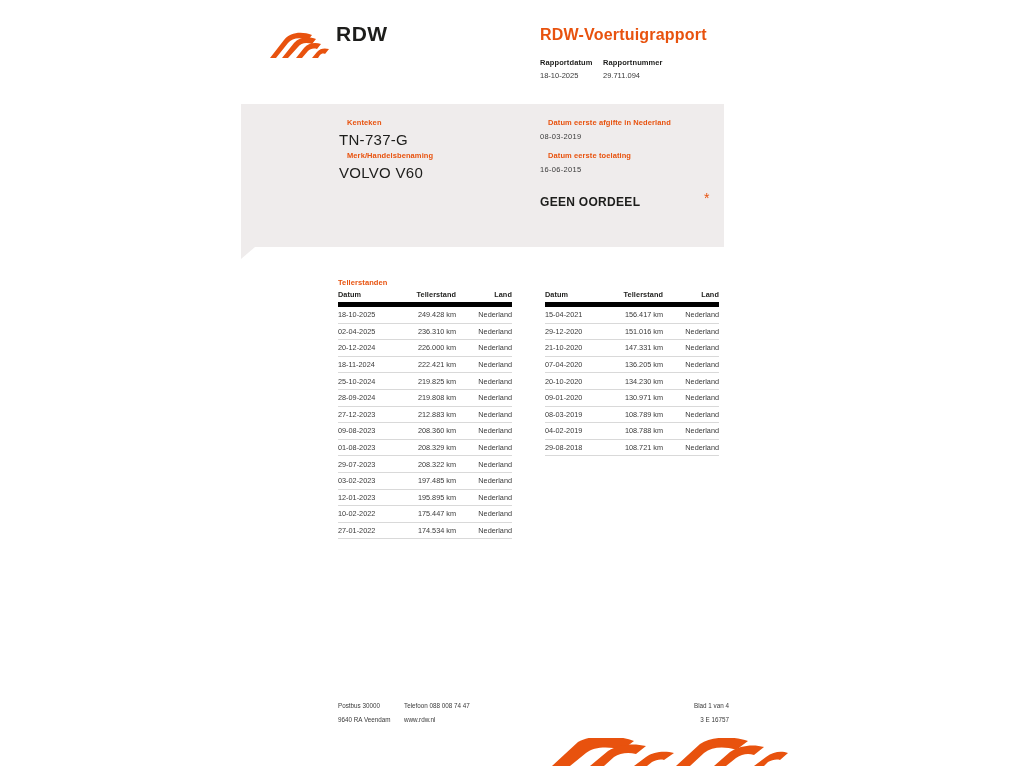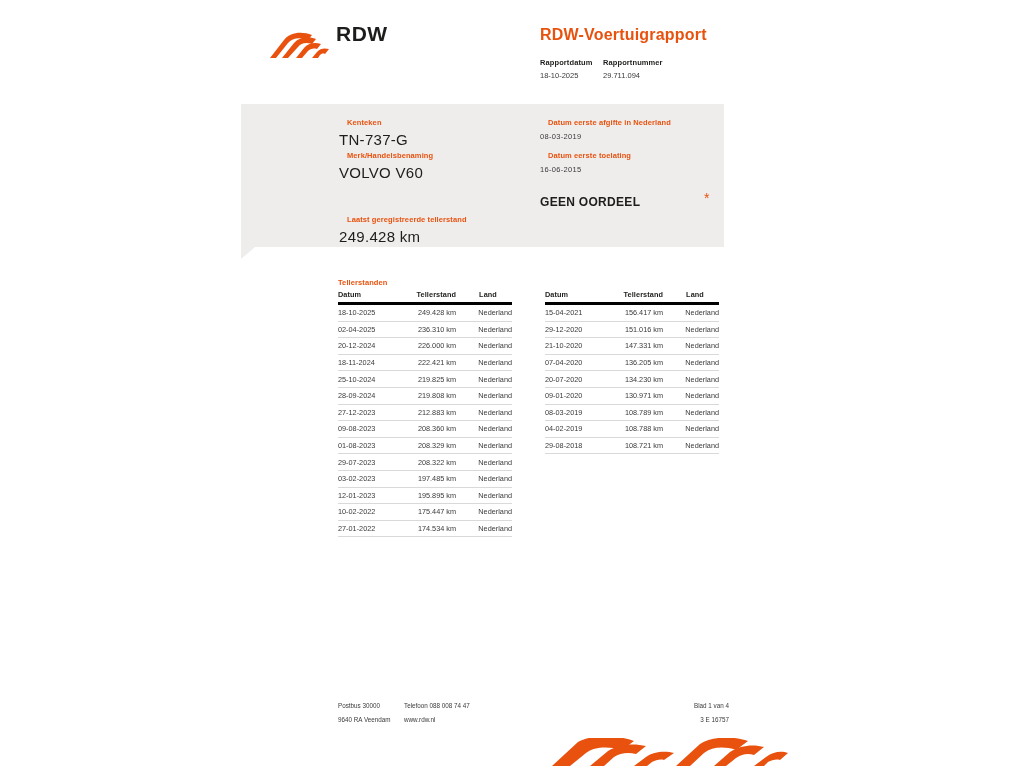--- a/index.html
+++ b/index.html
@@ -263,10 +263,6 @@
       <div class="field-value">VOLVO V60</div>
     </div>
 
-    <div class="p-teller">
-      <div class="field-label">Laatst geregistreerde tellerstand</div>
-      <div class="field-value">249.428 km</div>
-    </div>
 
     <div class="p-afgifte">
       <div class="field-label">Datum eerste afgifte in Nederland</div>

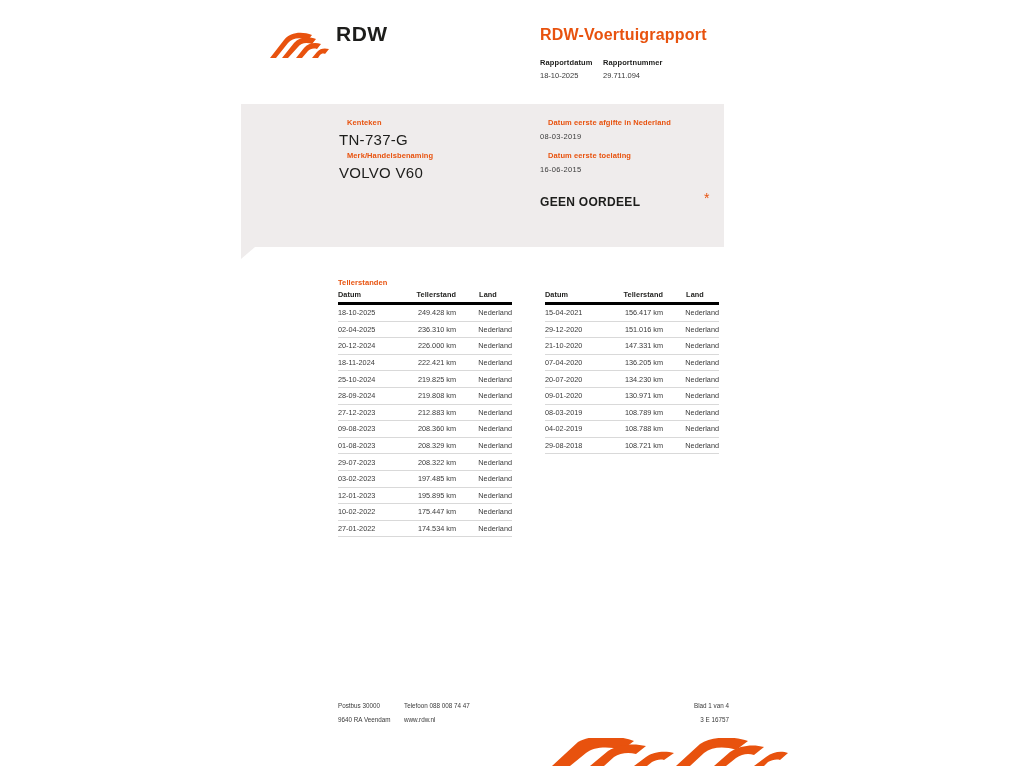--- a/index.html
+++ b/index.html
@@ -154,7 +154,7 @@
     color: #1d1d1b;
     text-align: left;
     padding: 0 0 3px 0;
-    border-bottom: 3px solid #000000;
+    border-bottom: 5px solid #000000;
     letter-spacing: 0.1px;
   }
   table.teller th.c-date  { width: 62px; }

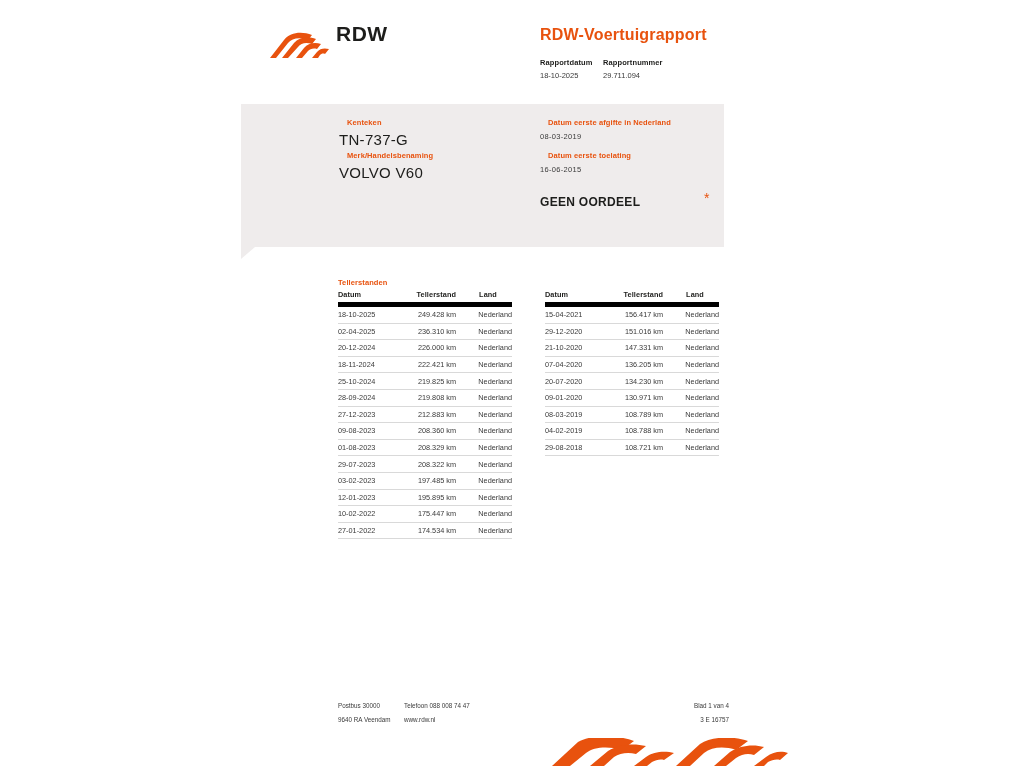--- a/index.html
+++ b/index.html
@@ -159,7 +159,7 @@
   }
   table.teller th.c-date  { width: 62px; }
   table.teller th.c-stand { width: 62px; text-align: right; padding-right: 8px;}
-  table.teller th.c-land  { width: 50px; text-align: center; margin-top: 8px; }
+  table.teller th.c-land  { width: 50px; text-align: right; margin-top: 8px; }
   table.teller td {
     padding: 3.3px 0;
     border-bottom: 1px solid #d9d9d9;

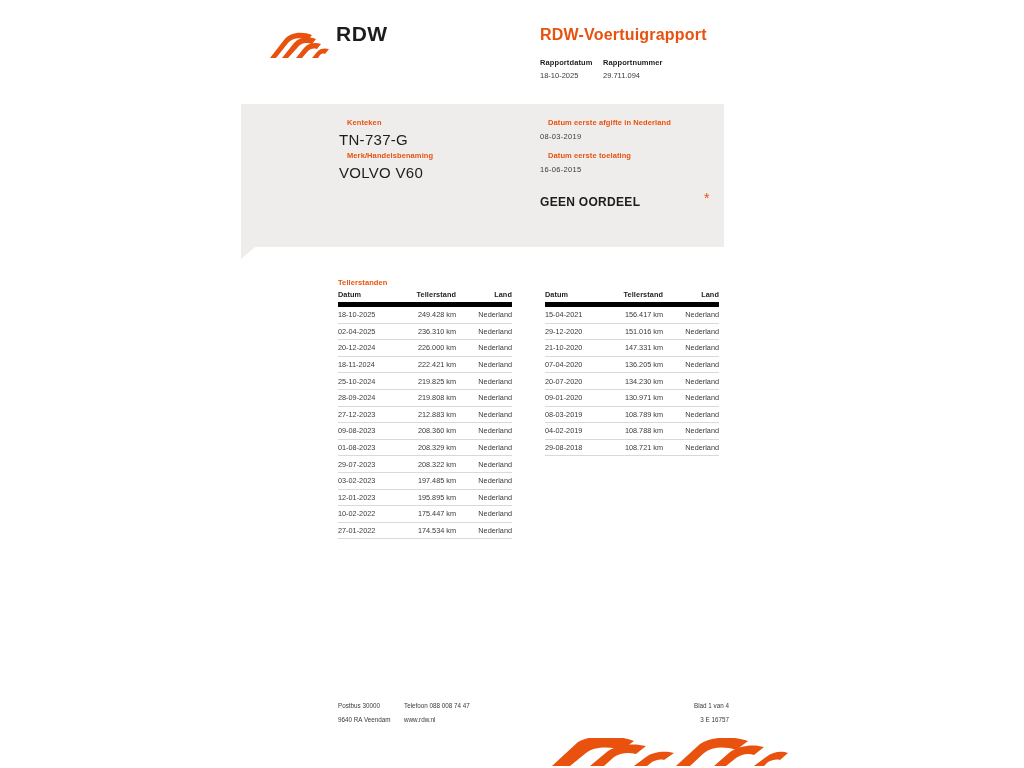--- a/index.html
+++ b/index.html
@@ -393,7 +393,7 @@
           <td class="c-land">Nederland</td>
         </tr>
         <tr>
-          <td class="c-date">20-07-2020</td>
+          <td class="c-date">20-10-2020</td>
           <td class="c-stand">134.230 km</td>
           <td class="c-land">Nederland</td>
         </tr>

